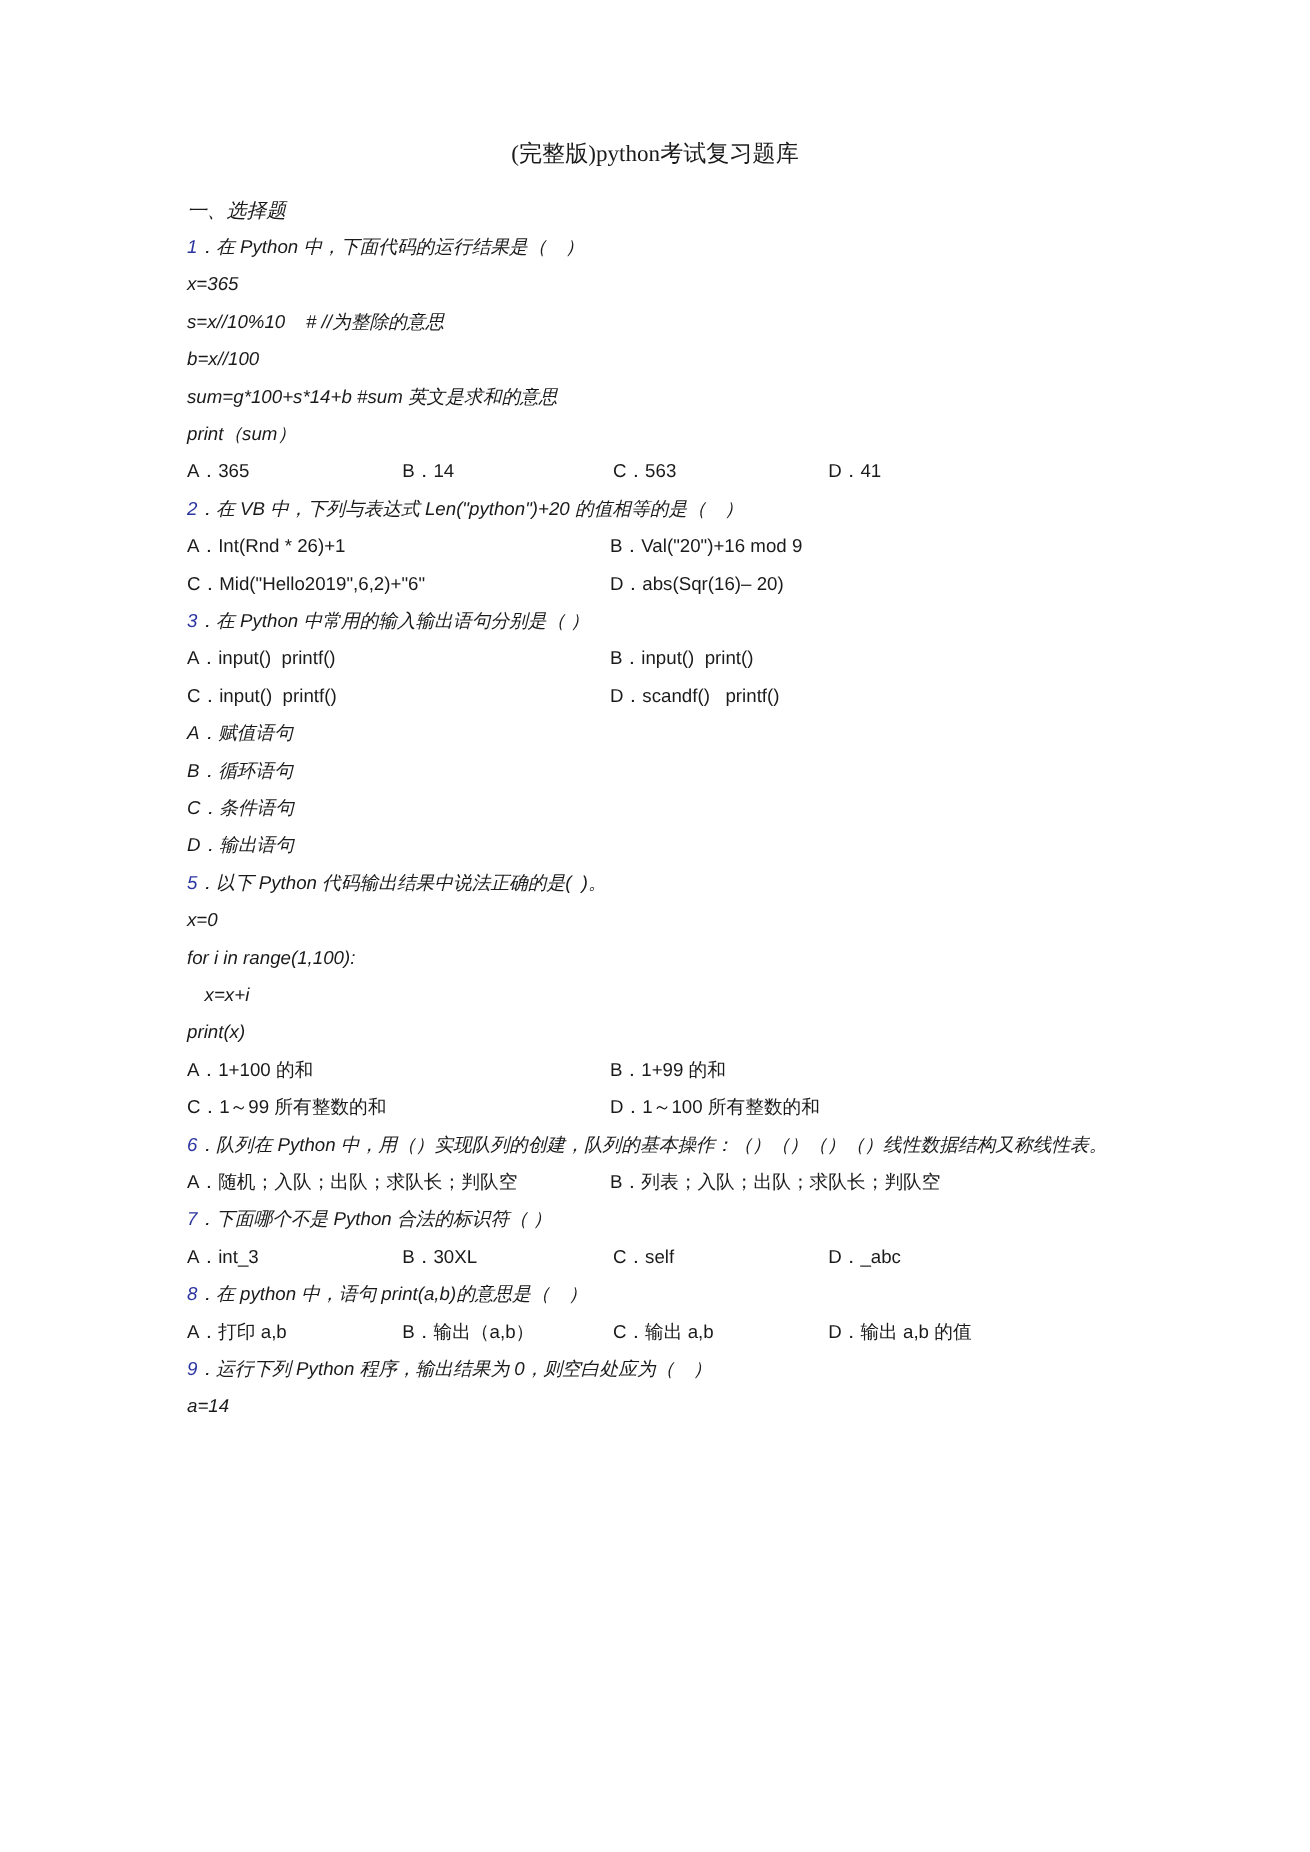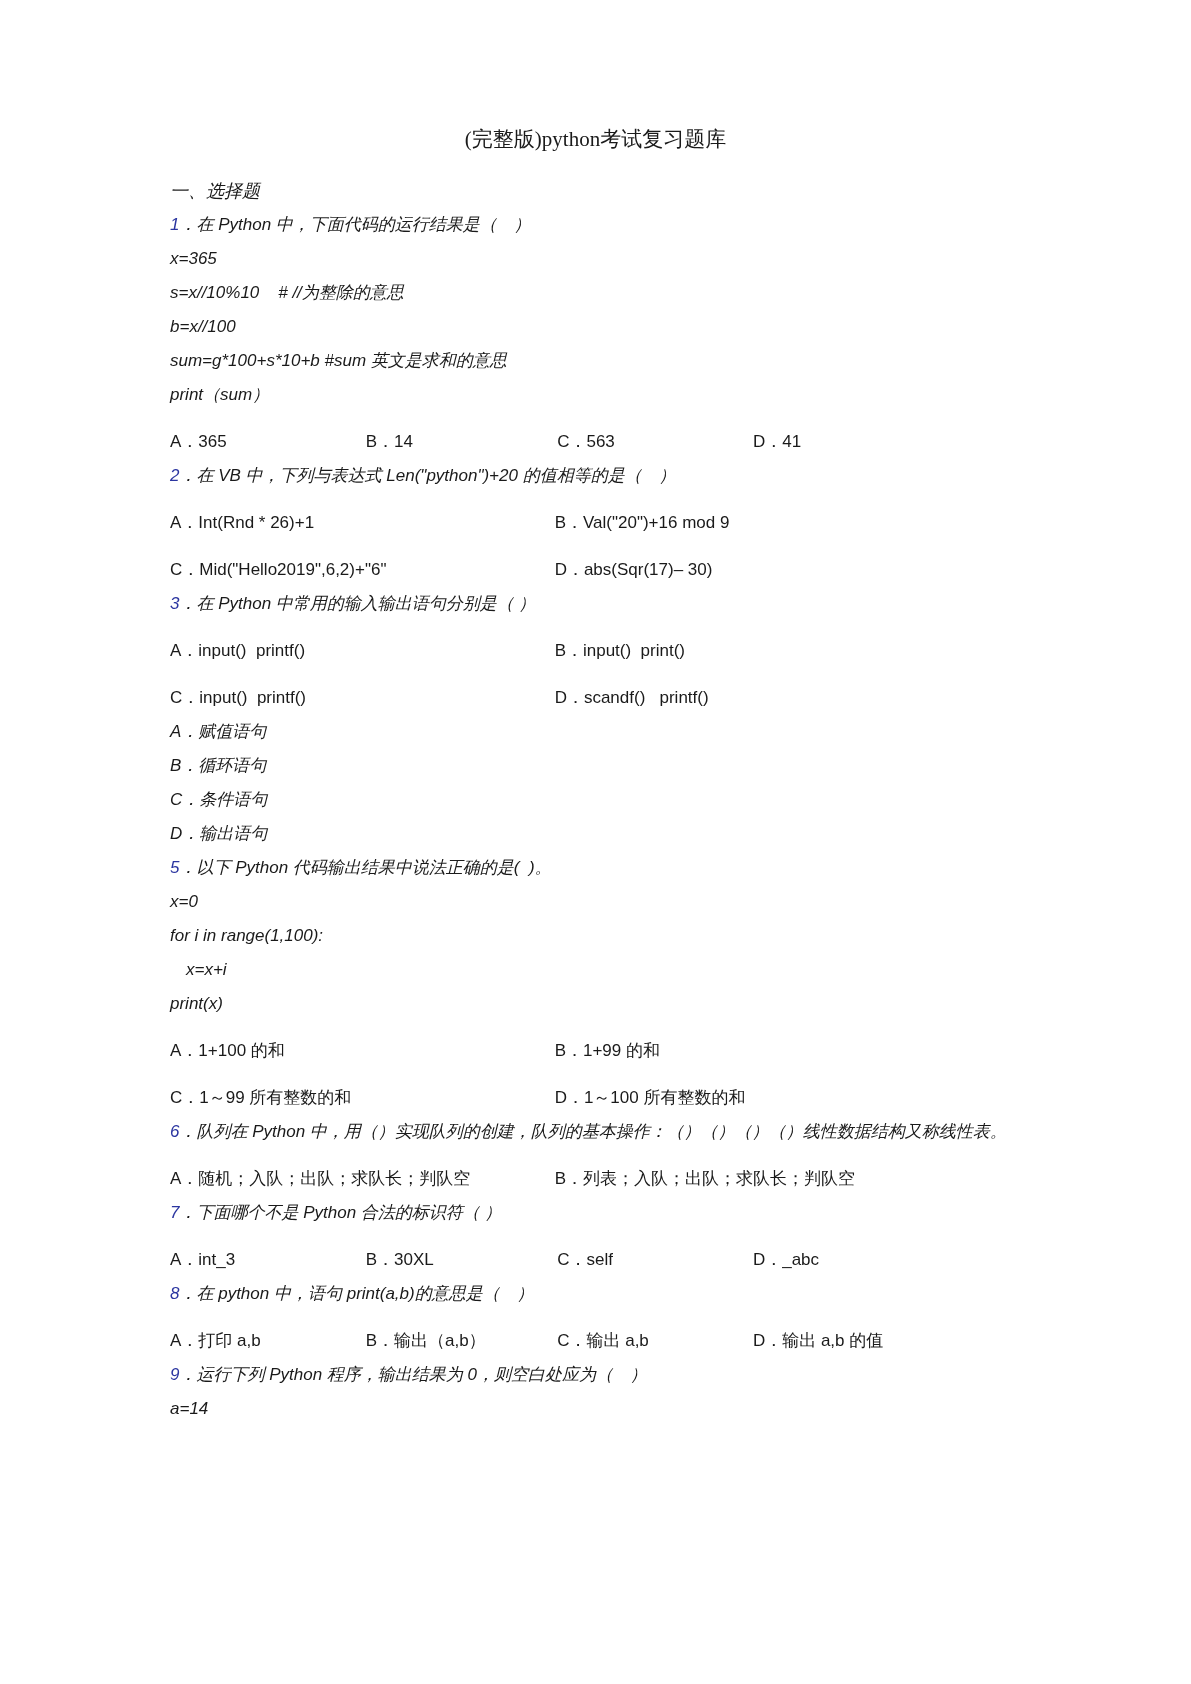--- a/index.html
+++ b/index.html
@@ -70,7 +70,7 @@
       <div class="line text">x=365</div>
       <div class="line text">s=x//10%10    # //为整除的意思</div>
       <div class="line text">b=x//100</div>
-      <div class="line text">sum=g*100+s*10+b #sum 英文是求和的意思</div>
+      <div class="line text">sum=g*100+s*14+b #sum 英文是求和的意思</div>
       <div class="line text">print（sum）</div>
       <div class="opt-row cols4">
         <span class="opt">A．365</span>

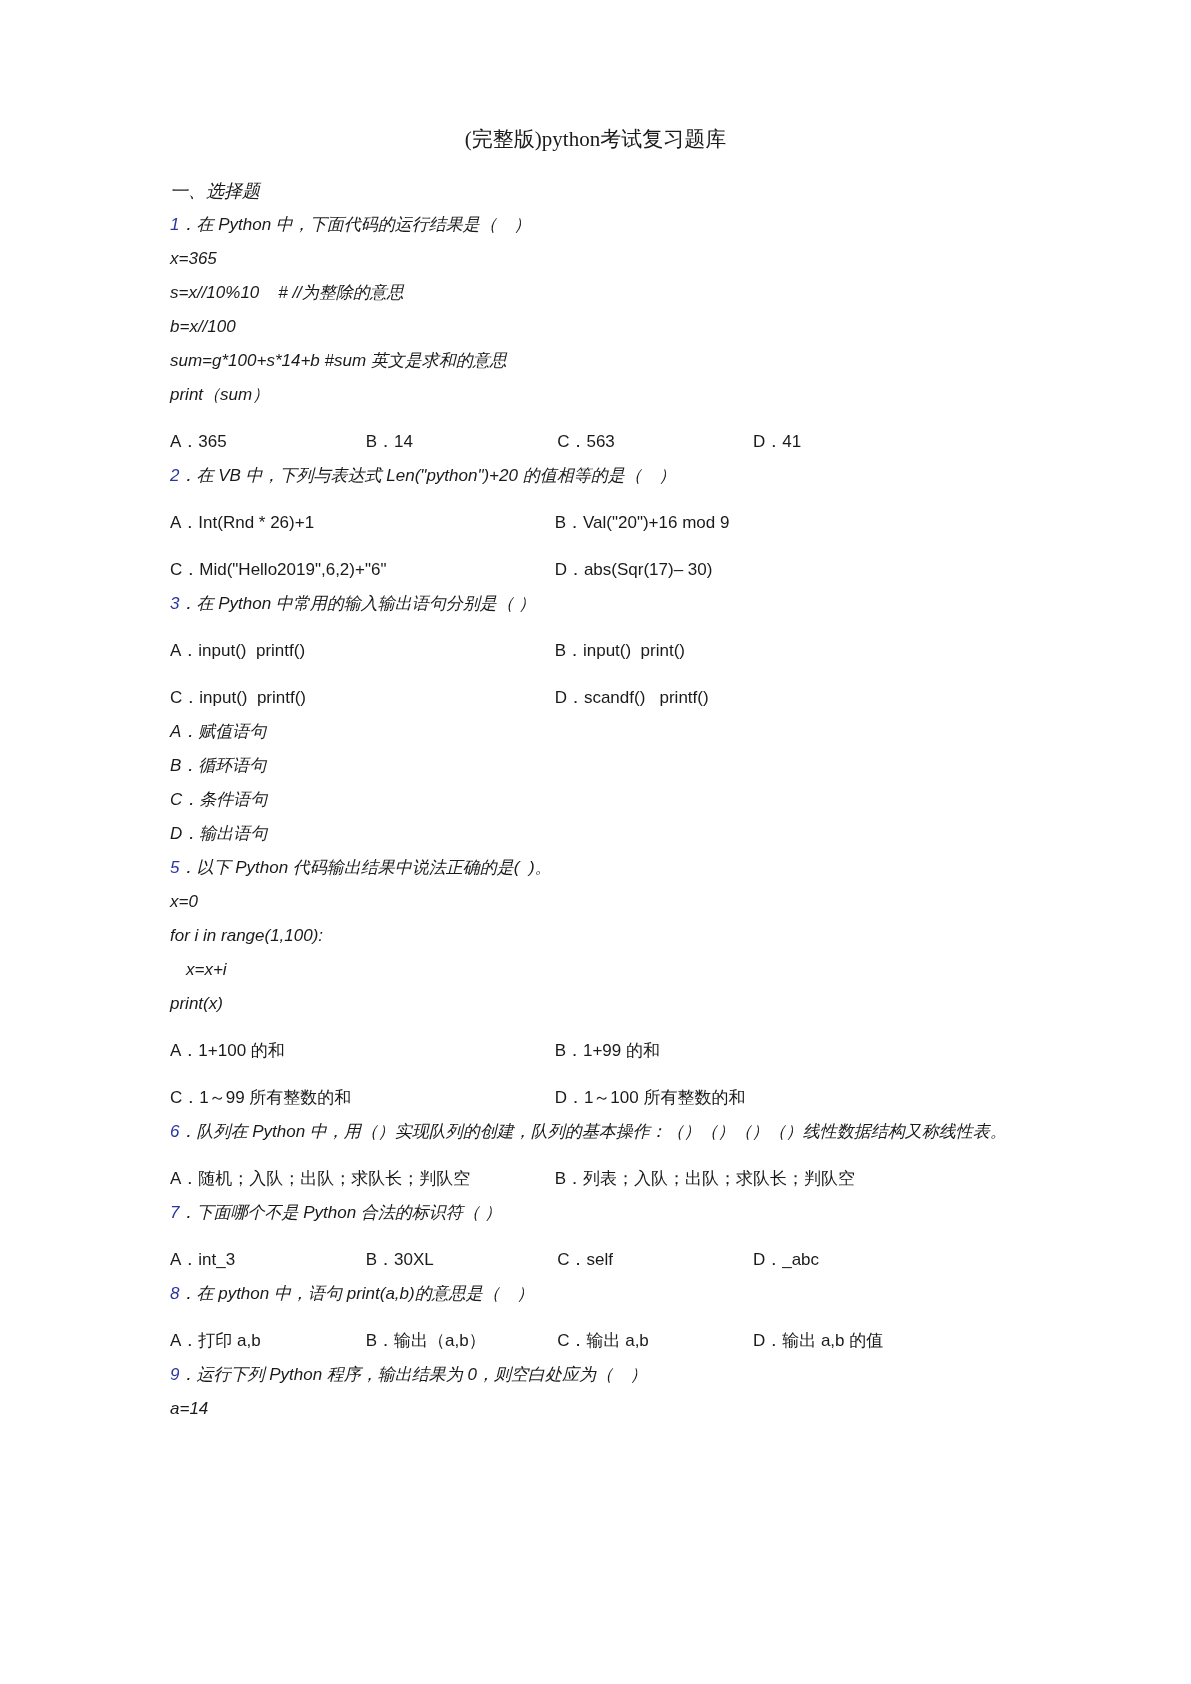--- a/index.html
+++ b/index.html
@@ -56,7 +56,6 @@
   .opt {
     white-space: pre-wrap;
     word-break: break-all;
-    margin-top: 13px;
   }
 </style>
 </head>

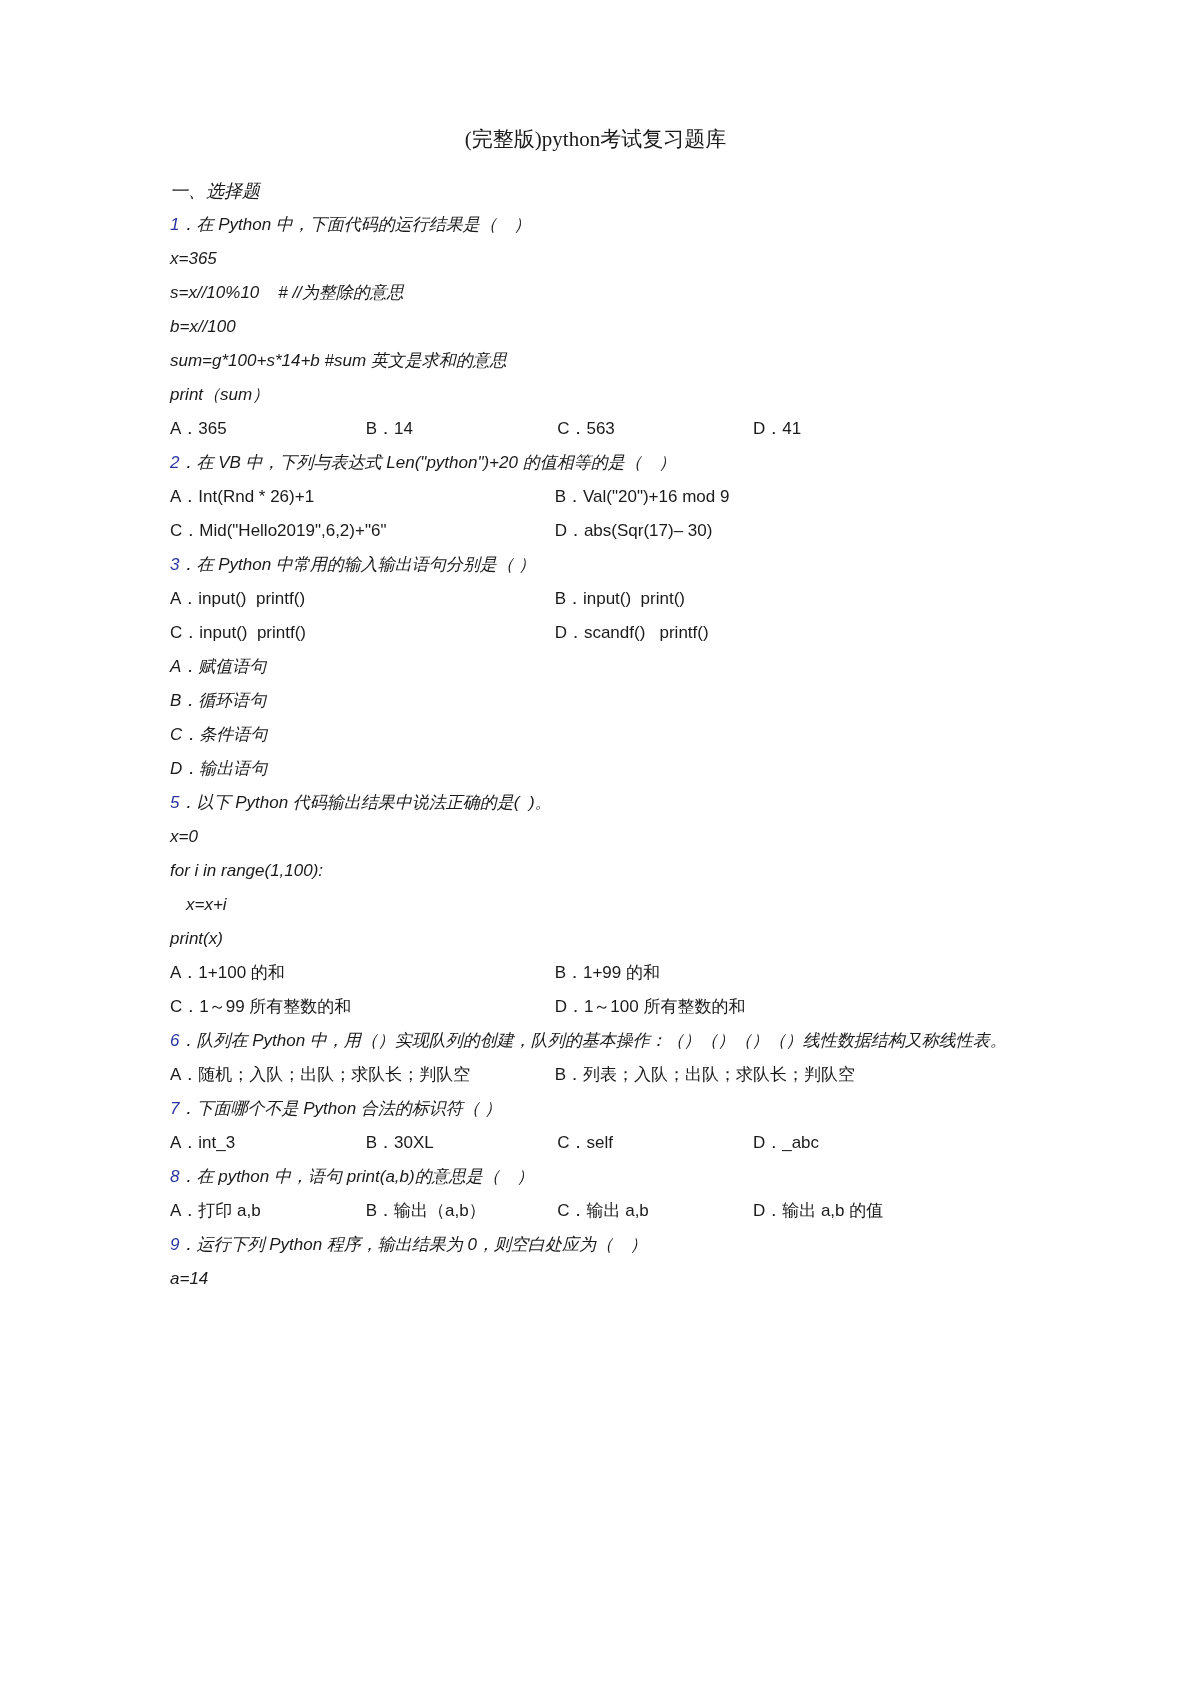--- a/index.html
+++ b/index.html
@@ -84,7 +84,7 @@
       </div>
       <div class="opt-row cols2">
         <span class="opt">C．Mid("Hello2019",6,2)+"6"</span>
-        <span class="opt">D．abs(Sqr(17)– 30)</span>
+        <span class="opt">D．abs(Sqr(16)– 20)</span>
       </div>
       <div class="line question"><span class="qnum">3</span><span>．在 Python 中常用的输入输出语句分别是（ ）</span></div>
       <div class="opt-row cols2">

